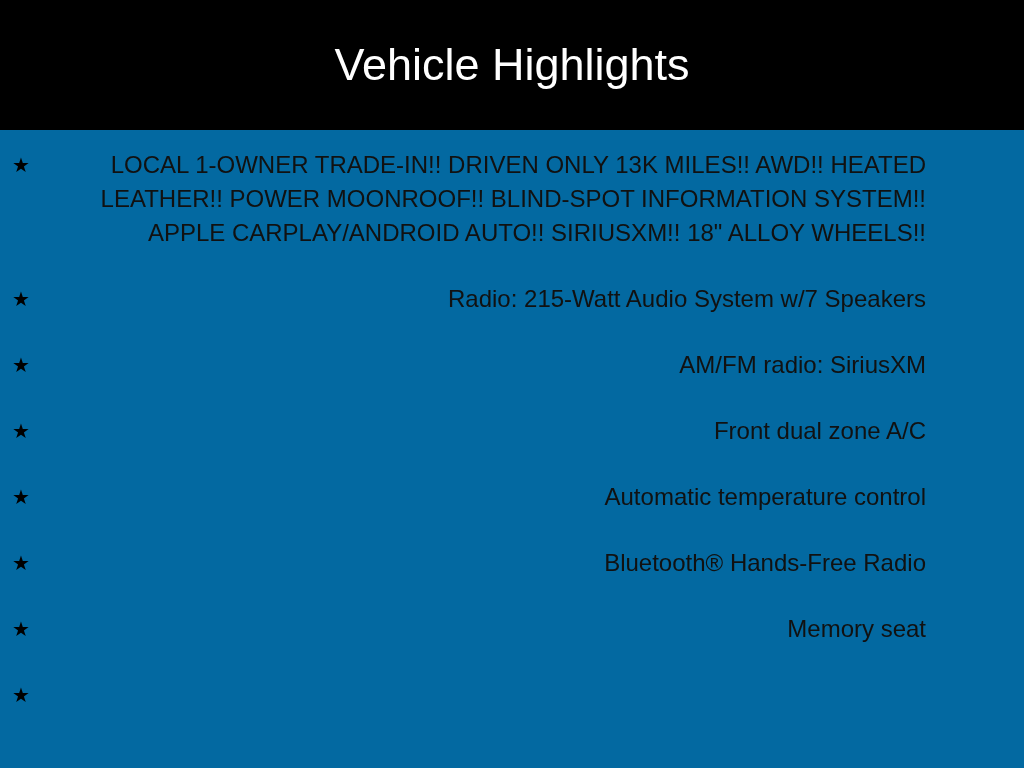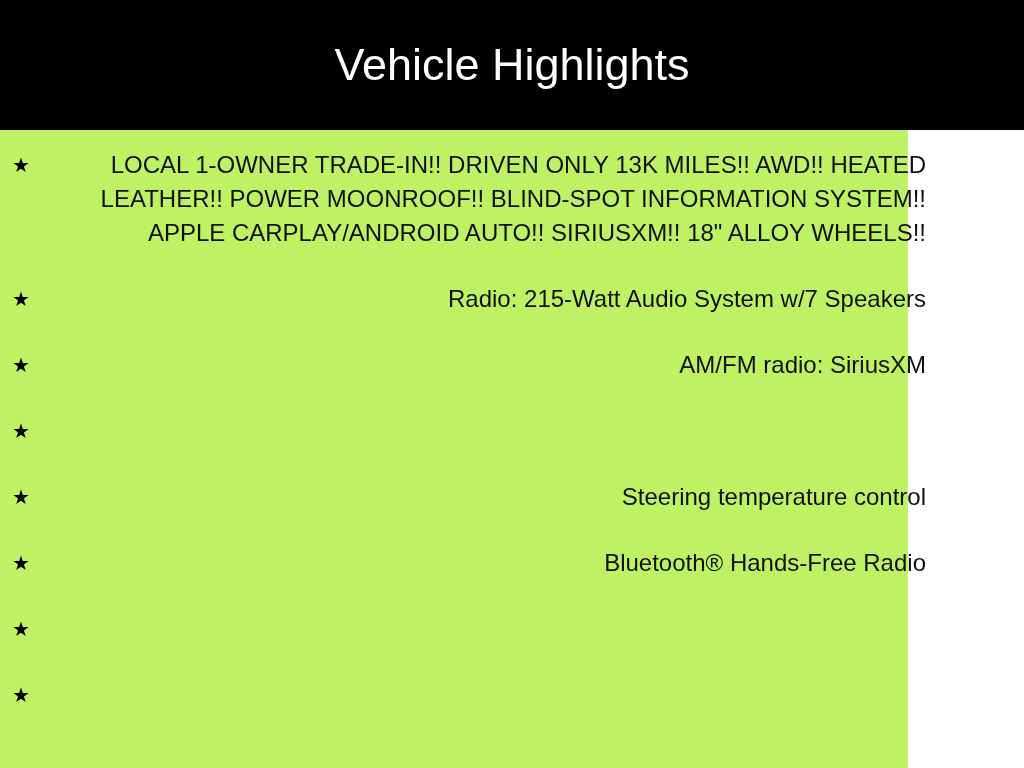--- a/index.html
+++ b/index.html
@@ -16,9 +16,9 @@
   }
   .page {
     position: relative;
-    width: 908px;
+    width: 1024px;
     height: 768px;
-    background: #bef264;
+    background: #0369a1;
   }
   .header-band {
     width: 1024px;

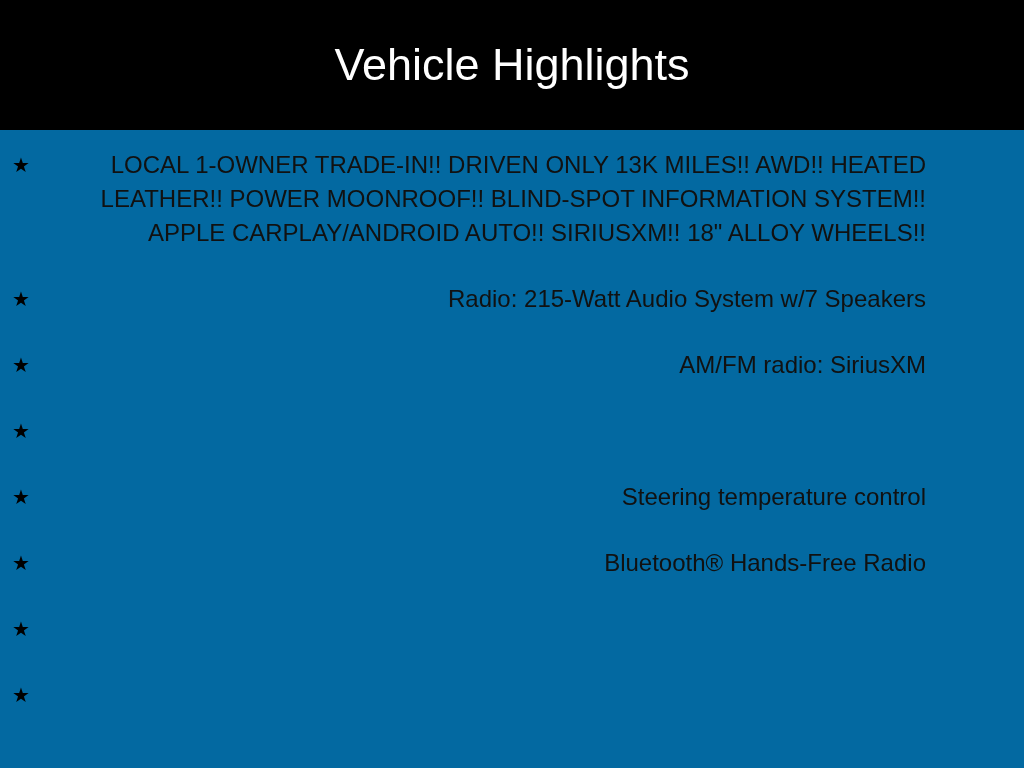--- a/index.html
+++ b/index.html
@@ -114,6 +114,7 @@
 
     <li class="highlight-item spaced">
       <span class="bullet-star">★</span>
+      <span class="highlight-text">Front dual zone A/C</span>
     </li>
 
     <li class="highlight-item spaced">

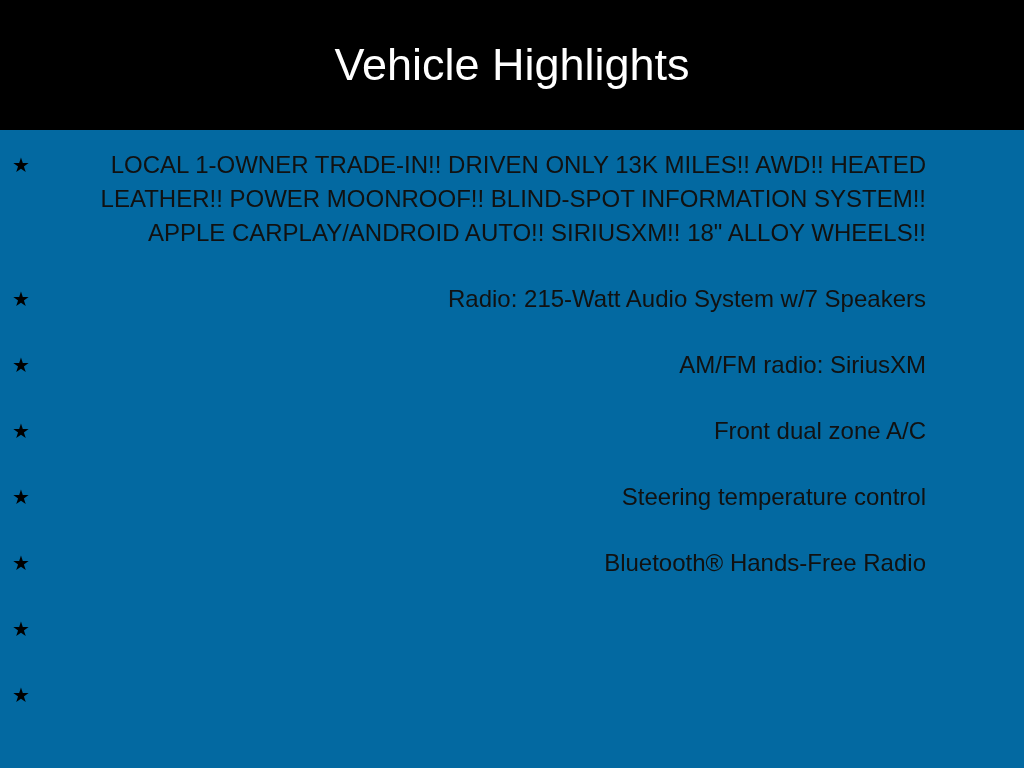--- a/index.html
+++ b/index.html
@@ -119,7 +119,7 @@
 
     <li class="highlight-item spaced">
       <span class="bullet-star">★</span>
-      <span class="highlight-text">Steering temperature control</span>
+      <span class="highlight-text">Automatic temperature control</span>
     </li>
 
     <li class="highlight-item spaced">

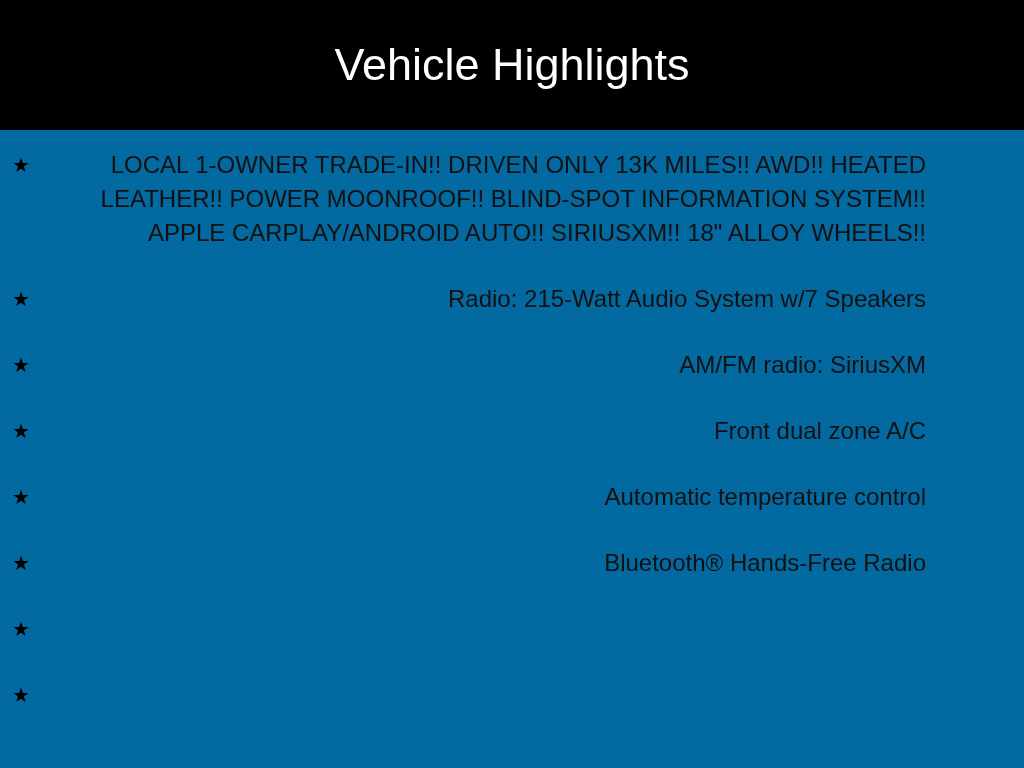--- a/index.html
+++ b/index.html
@@ -129,6 +129,7 @@
 
     <li class="highlight-item spaced">
       <span class="bullet-star">★</span>
+      <span class="highlight-text">Memory seat</span>
     </li>
 
     <li class="highlight-item spaced">

